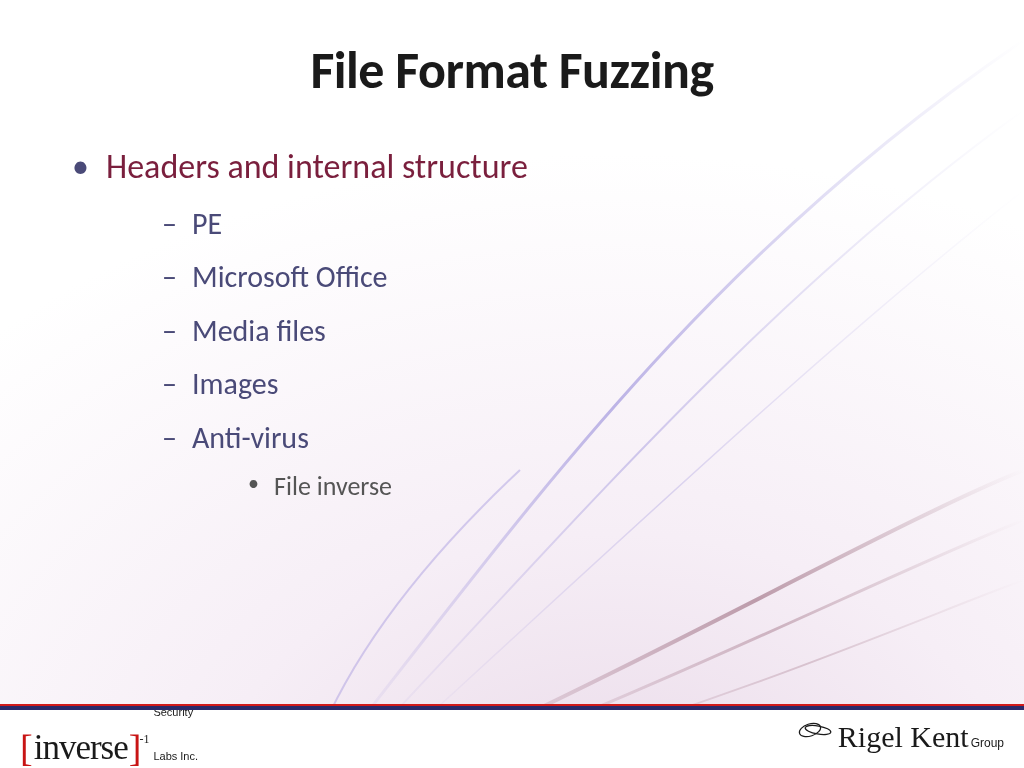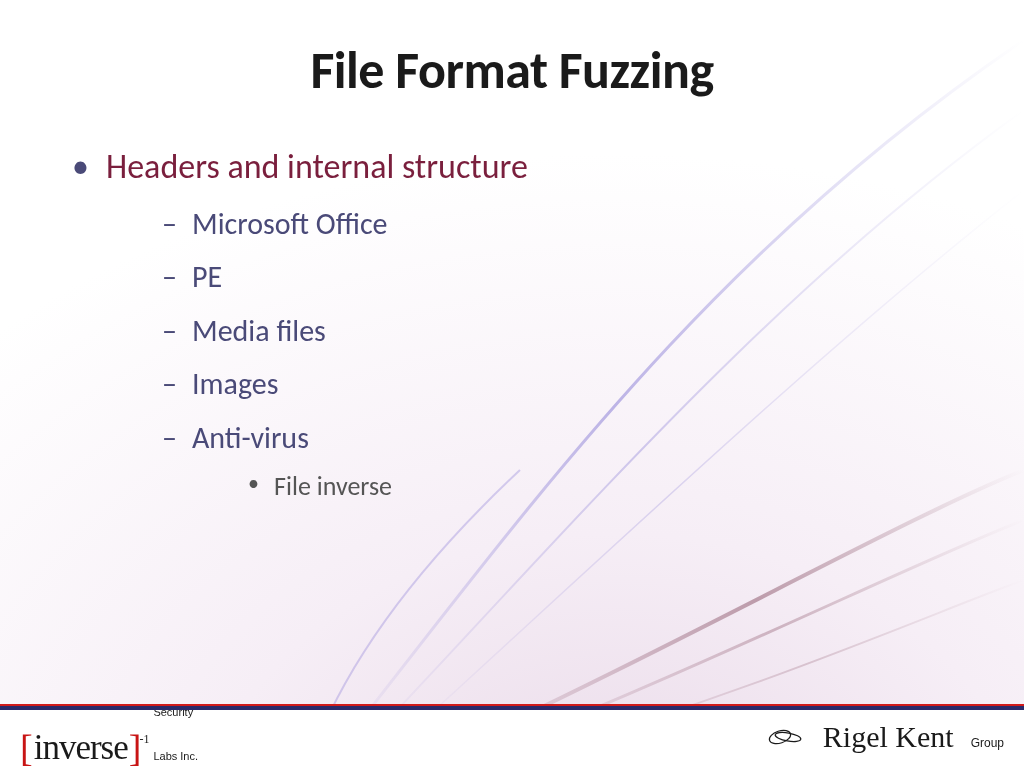--- a/index.html
+++ b/index.html
@@ -180,8 +180,8 @@
       <li>
         <span>Headers and internal structure</span>
         <ul class="level2">
+          <li><span>PE</span></li>
           <li><span>Microsoft Office</span></li>
-          <li><span>PE</span></li>
           <li><span>Media files</span></li>
           <li><span>Images</span></li>
           <li>

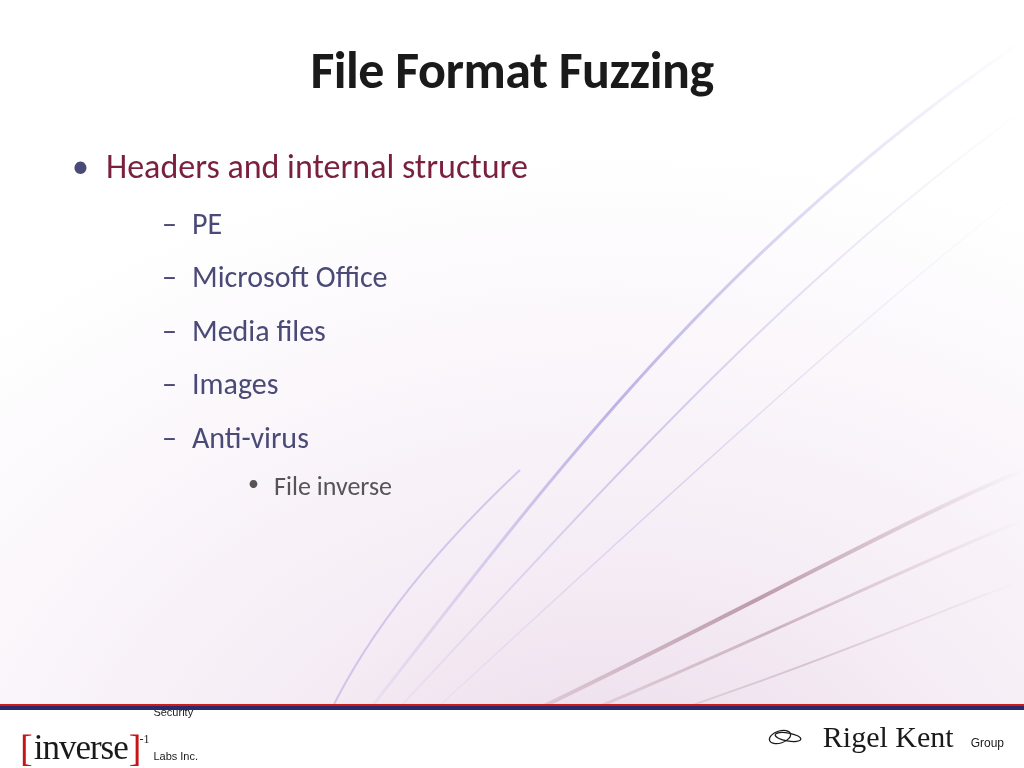--- a/index.html
+++ b/index.html
@@ -126,8 +126,7 @@
       font-size: 30px;
       color: #1a1a1a;
       display: flex;
-      align-items: center;
-      gap: 21px;
+      gap: 6px;
     }
     .logo-right .swirl {
       width: 34px; height: 20px;

